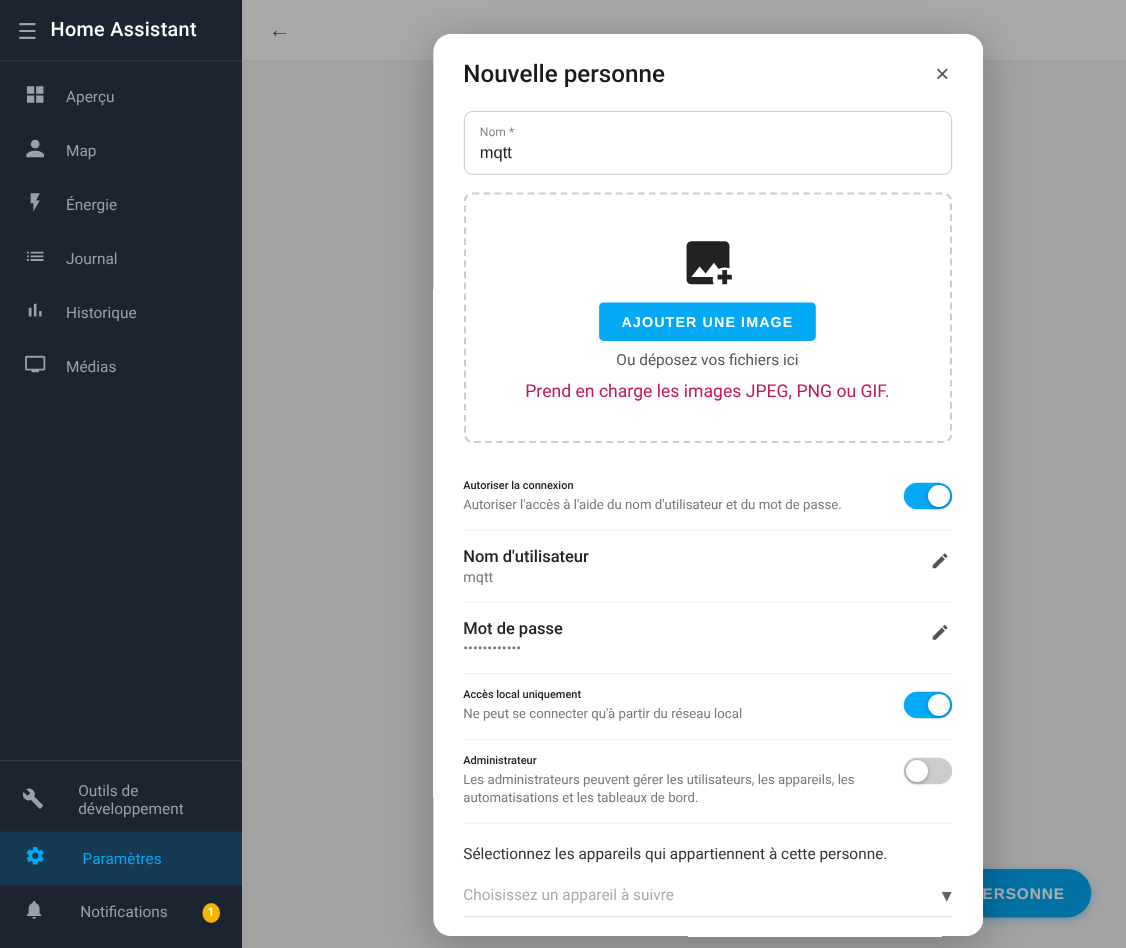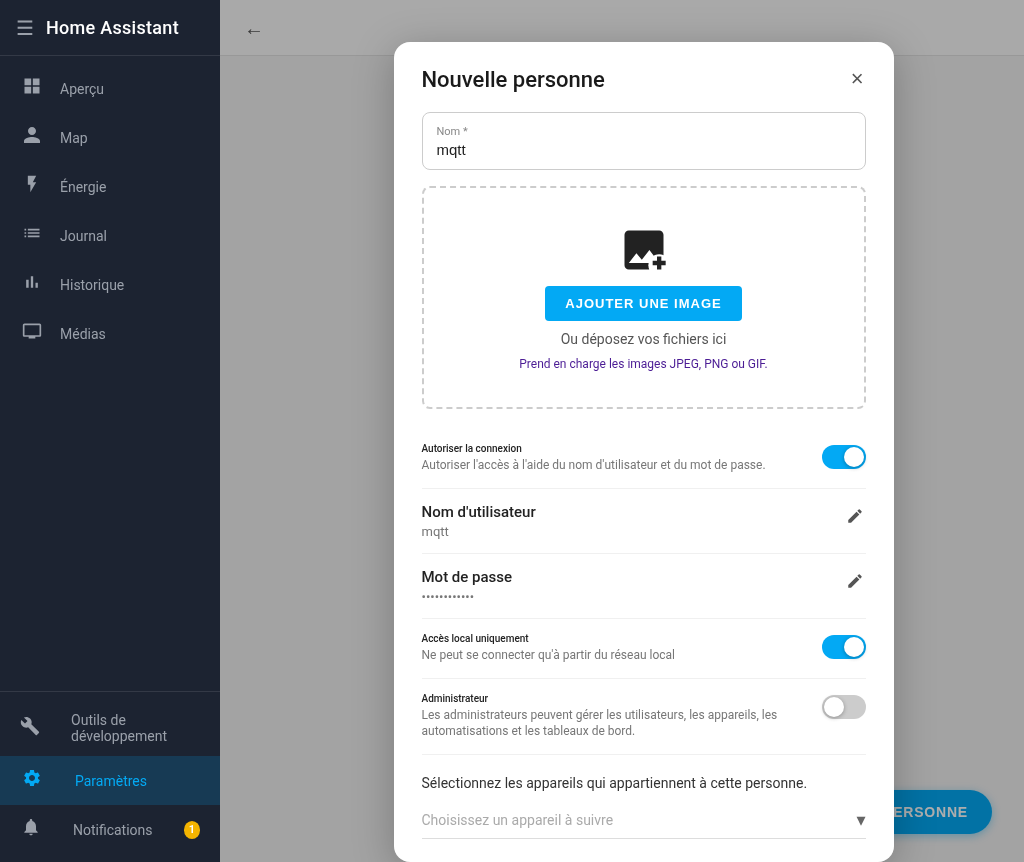--- a/index.html
+++ b/index.html
@@ -153,7 +153,7 @@
       top: 0; left: 0; right: 0; bottom: 0;
       background: rgba(0,0,0,0.32);
       display: flex;
-      align-items: flex-end;
+      align-items: center;
       justify-content: center;
       padding-top: 20px;
       z-index: 10;

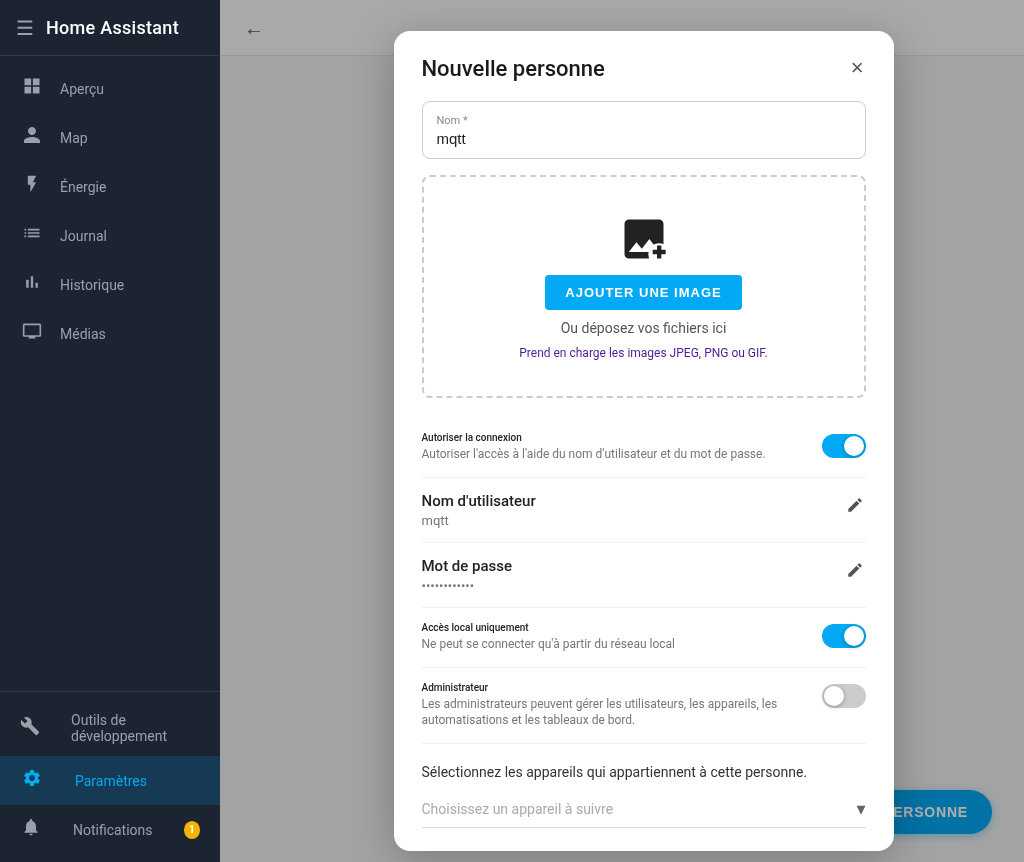--- a/index.html
+++ b/index.html
@@ -258,8 +258,8 @@
       font-weight: 400;
     }
     .upload-text-sub {
-      font-size: 12px;
-      color: #4c1d95;
+      font-size: 16px;
+      color: #be185d;
     }
 
     

